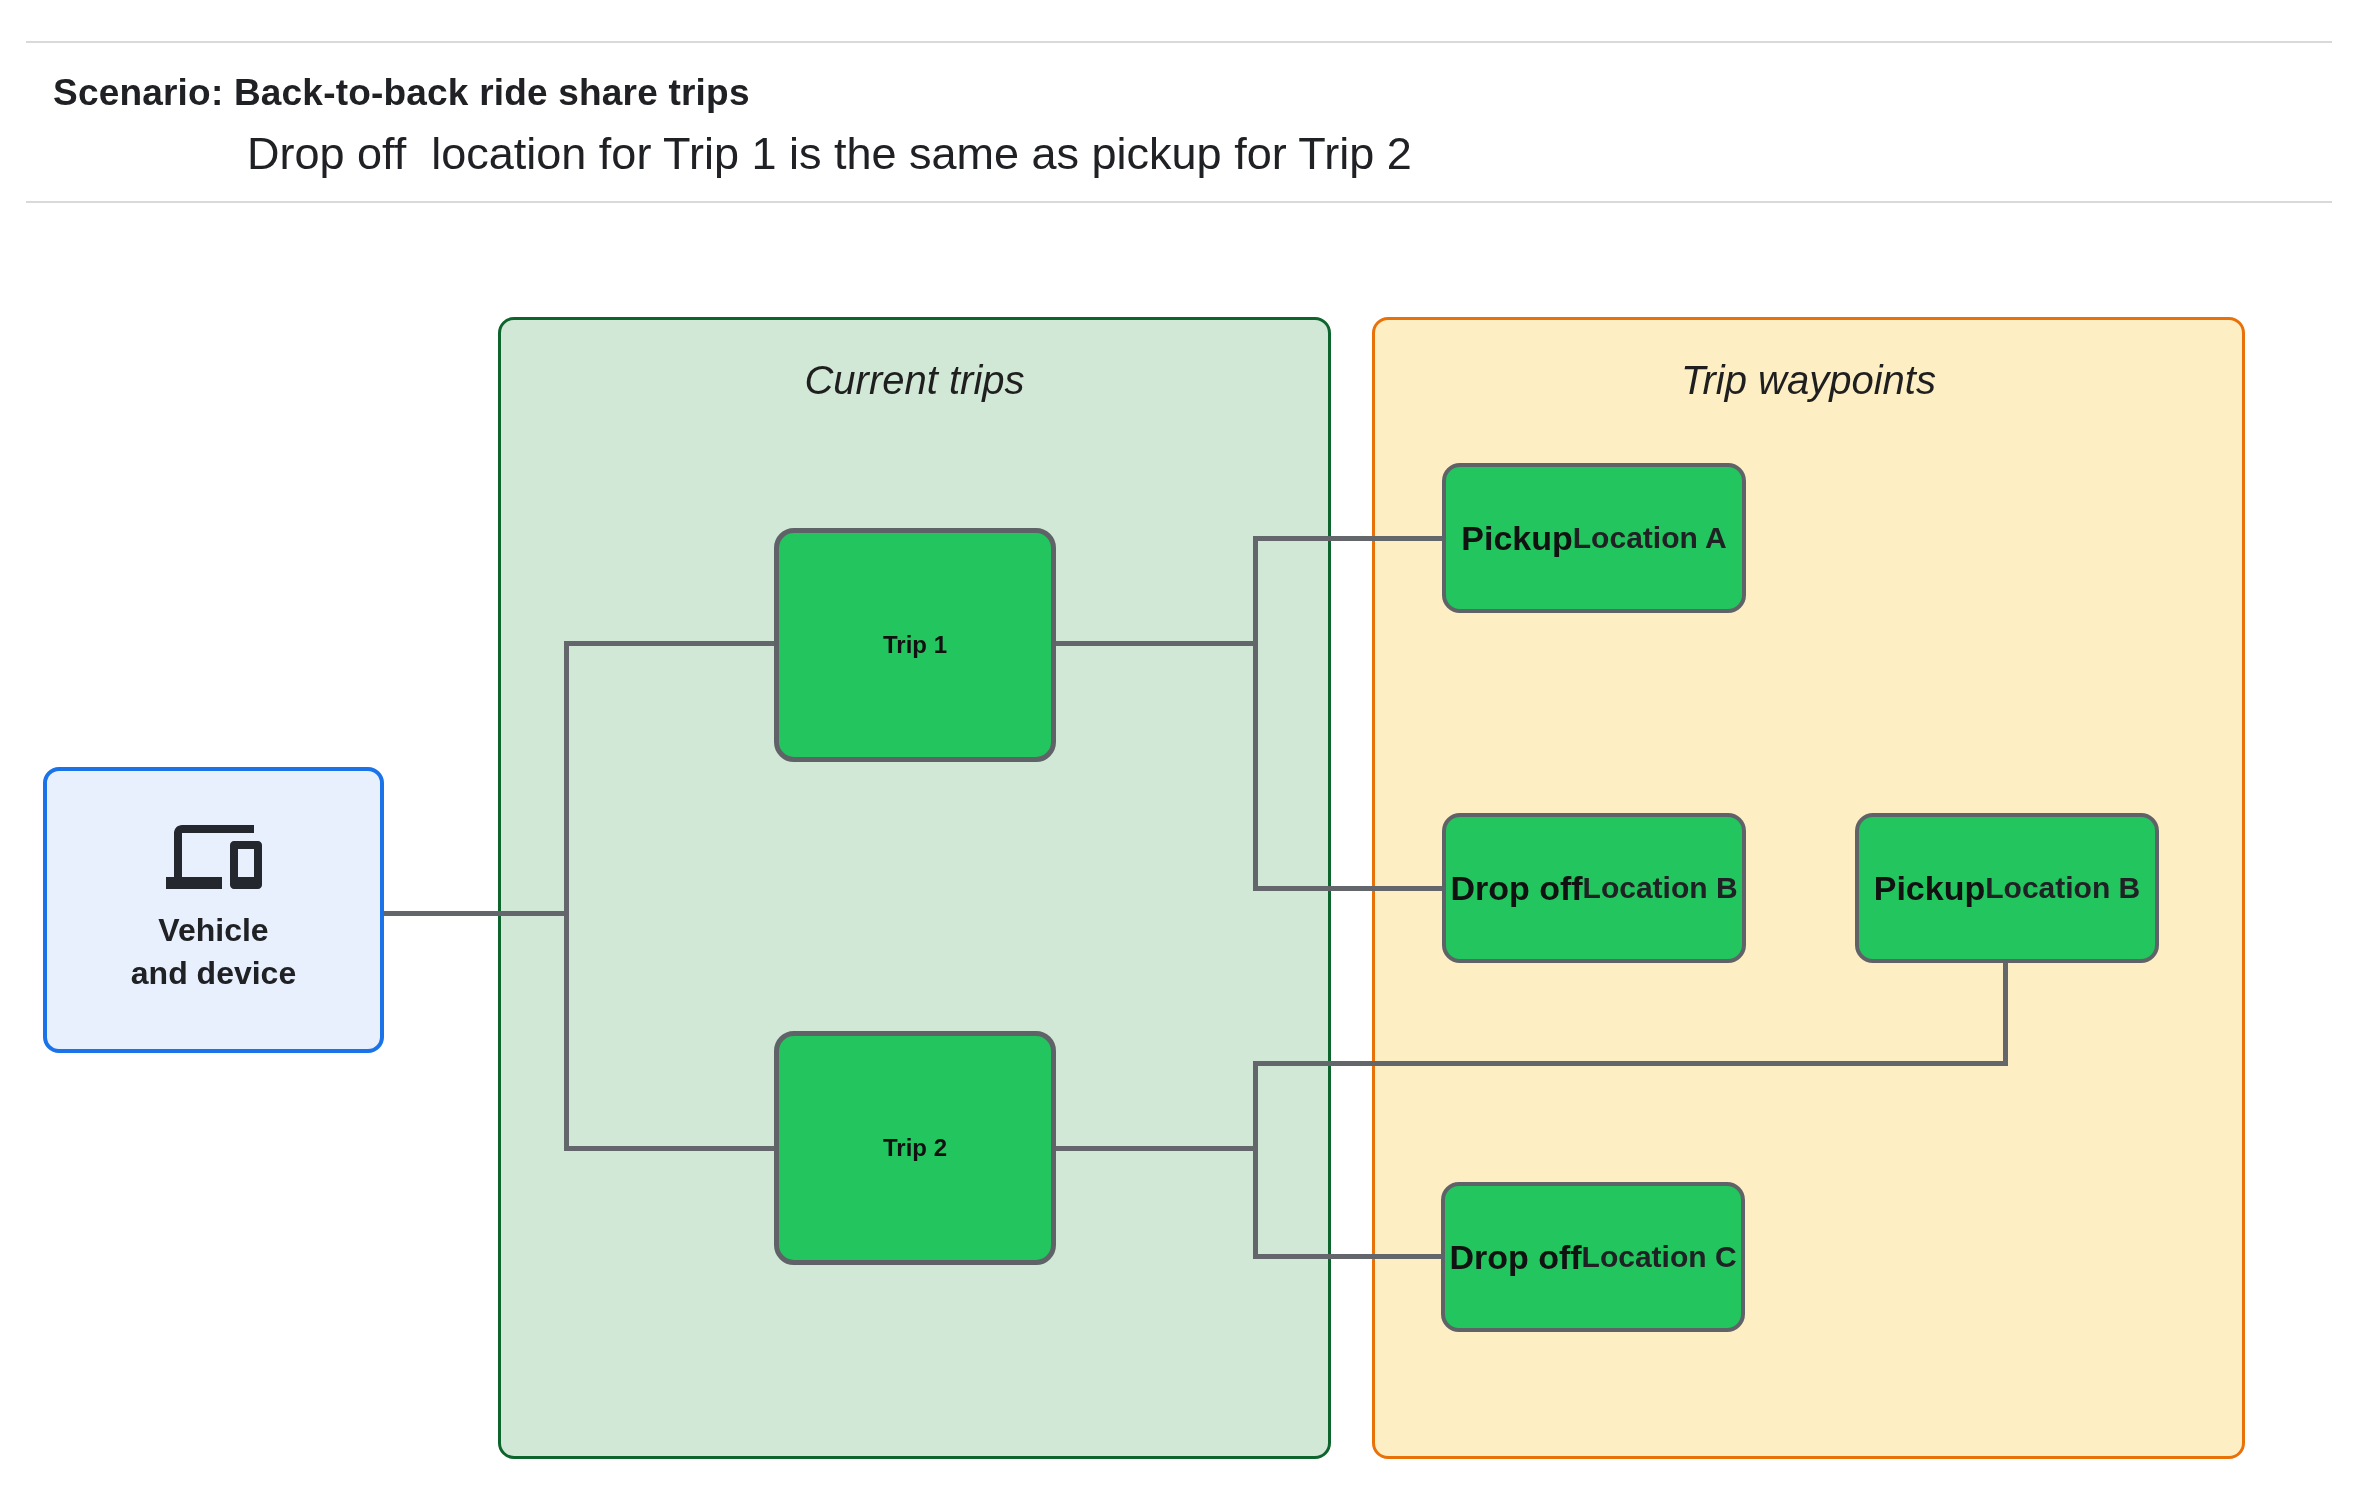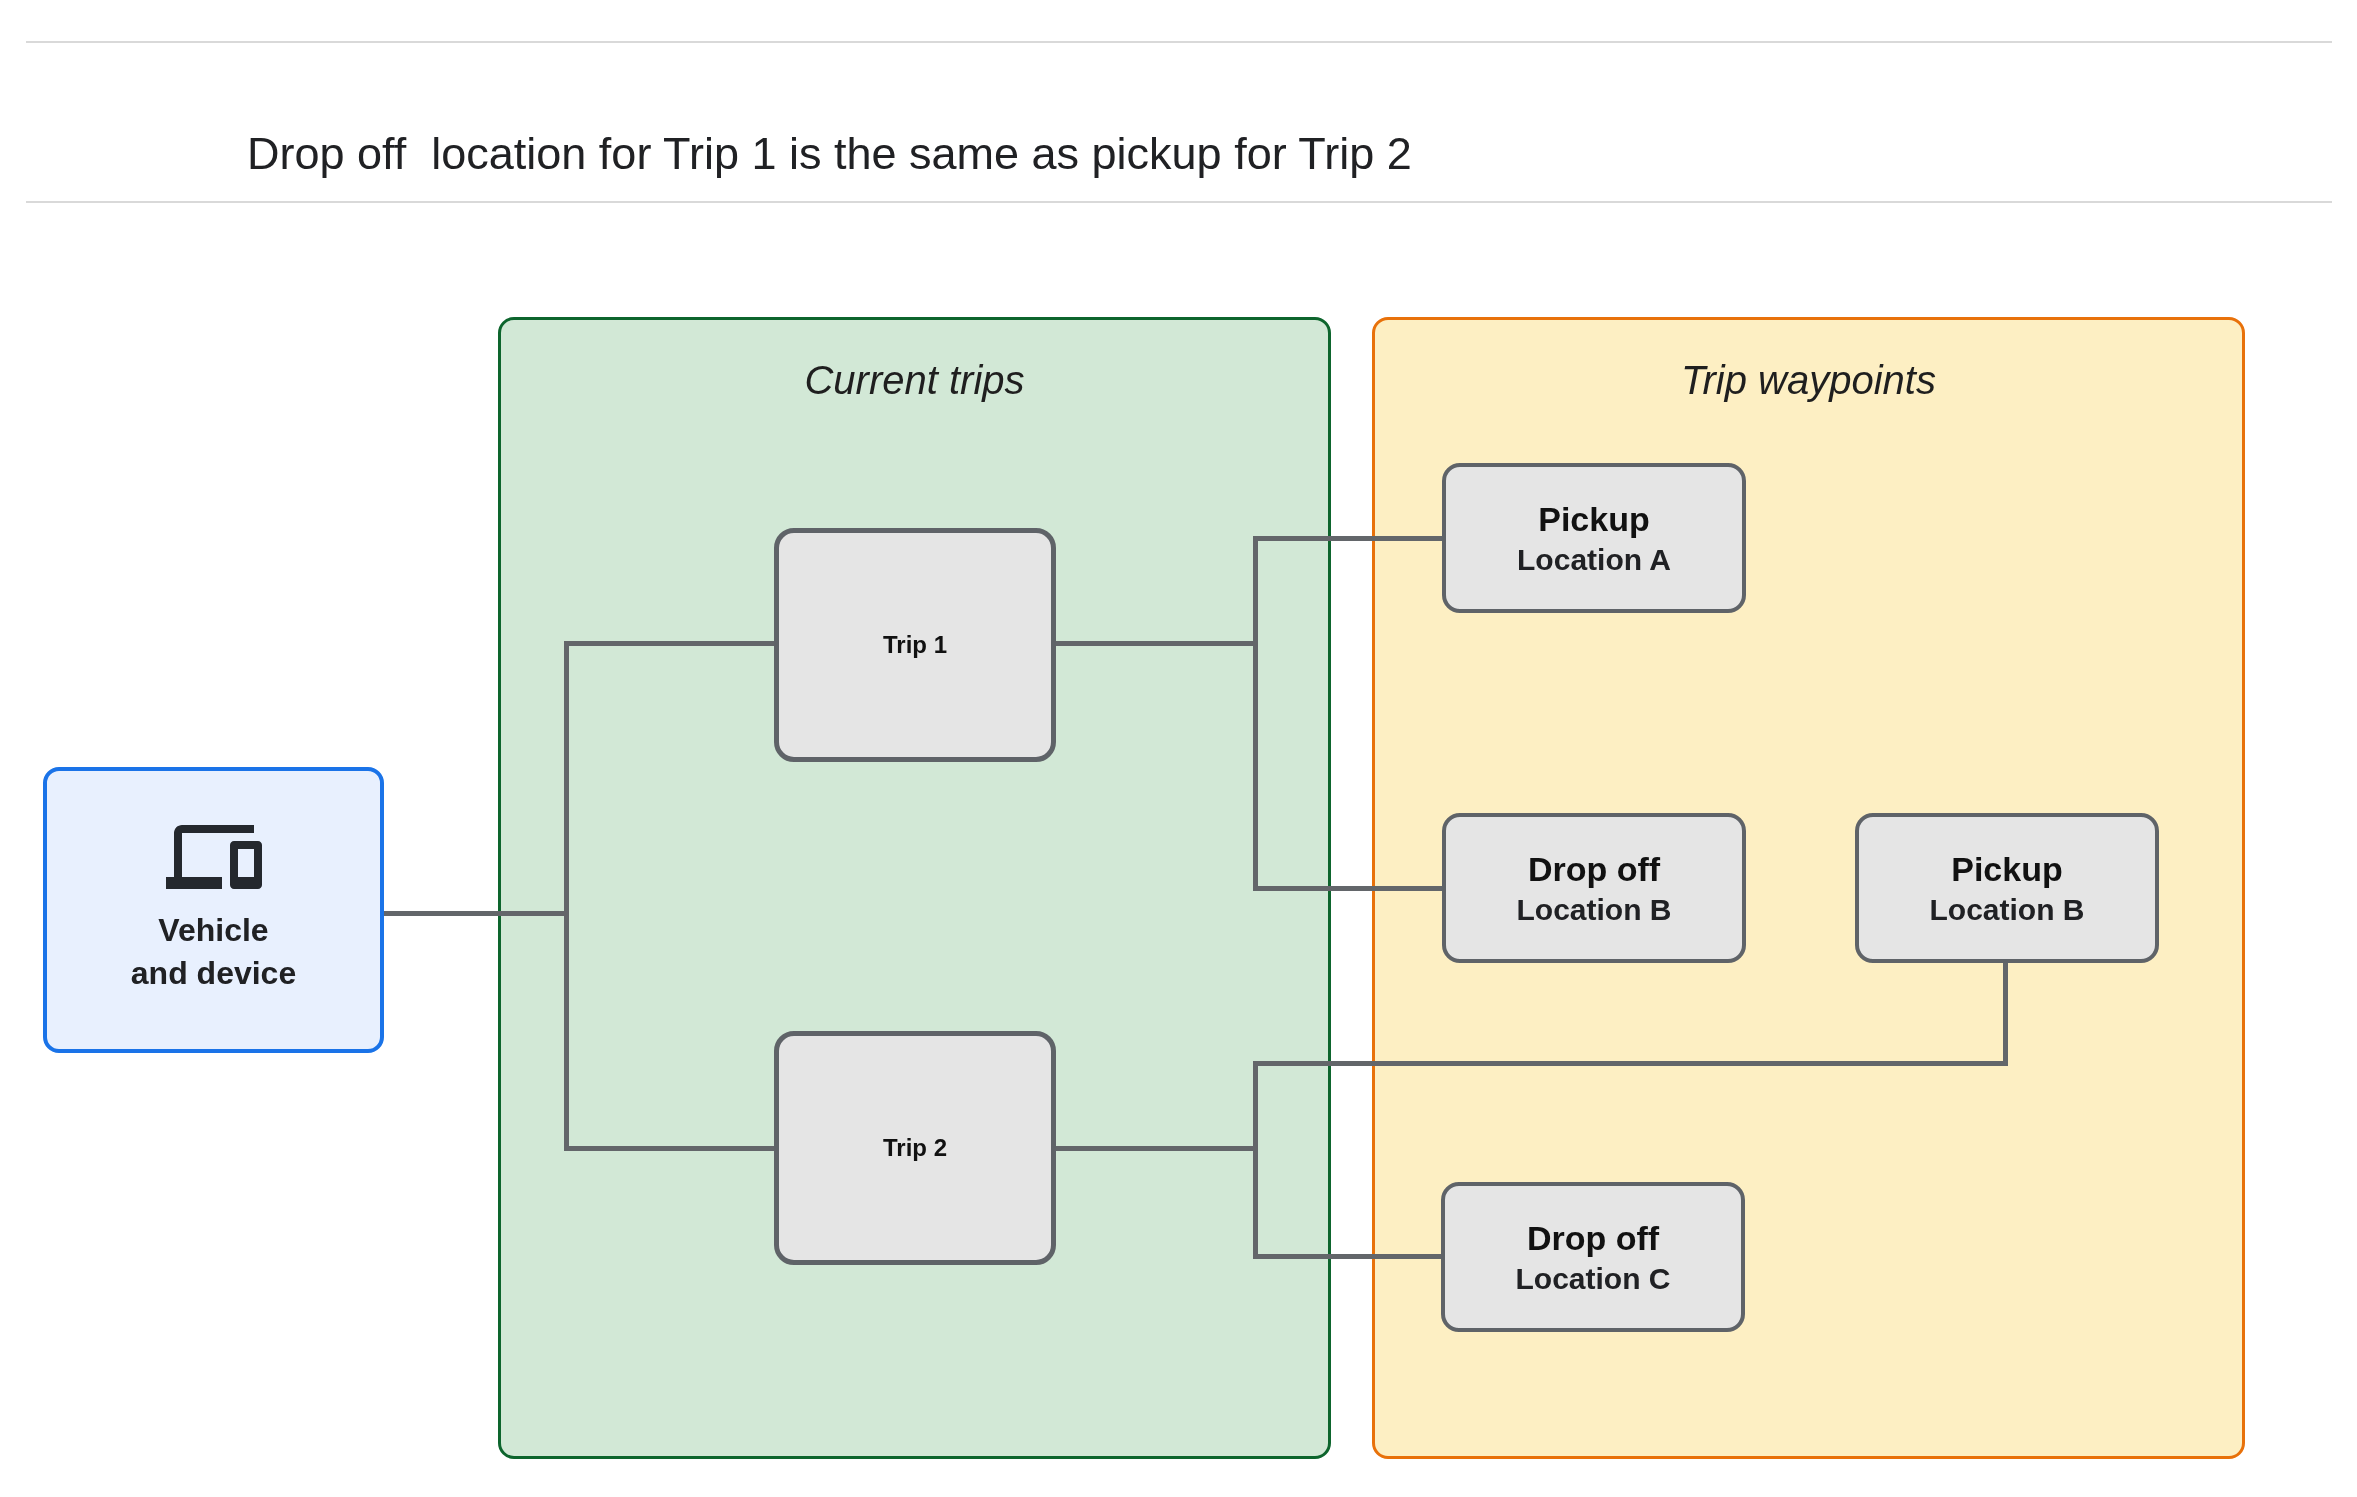--- a/index.html
+++ b/index.html
@@ -42,6 +42,7 @@
 <div class="page">
 
   <div class="hairline" style="top:41px;"></div>
+  <div class="doc-title">Scenario: Back-to-back ride share trips</div>
   <div class="doc-subtitle">Drop off  location for Trip 1 is the same as pickup for Trip 2</div>
   <div class="hairline" style="top:201px;"></div>
 

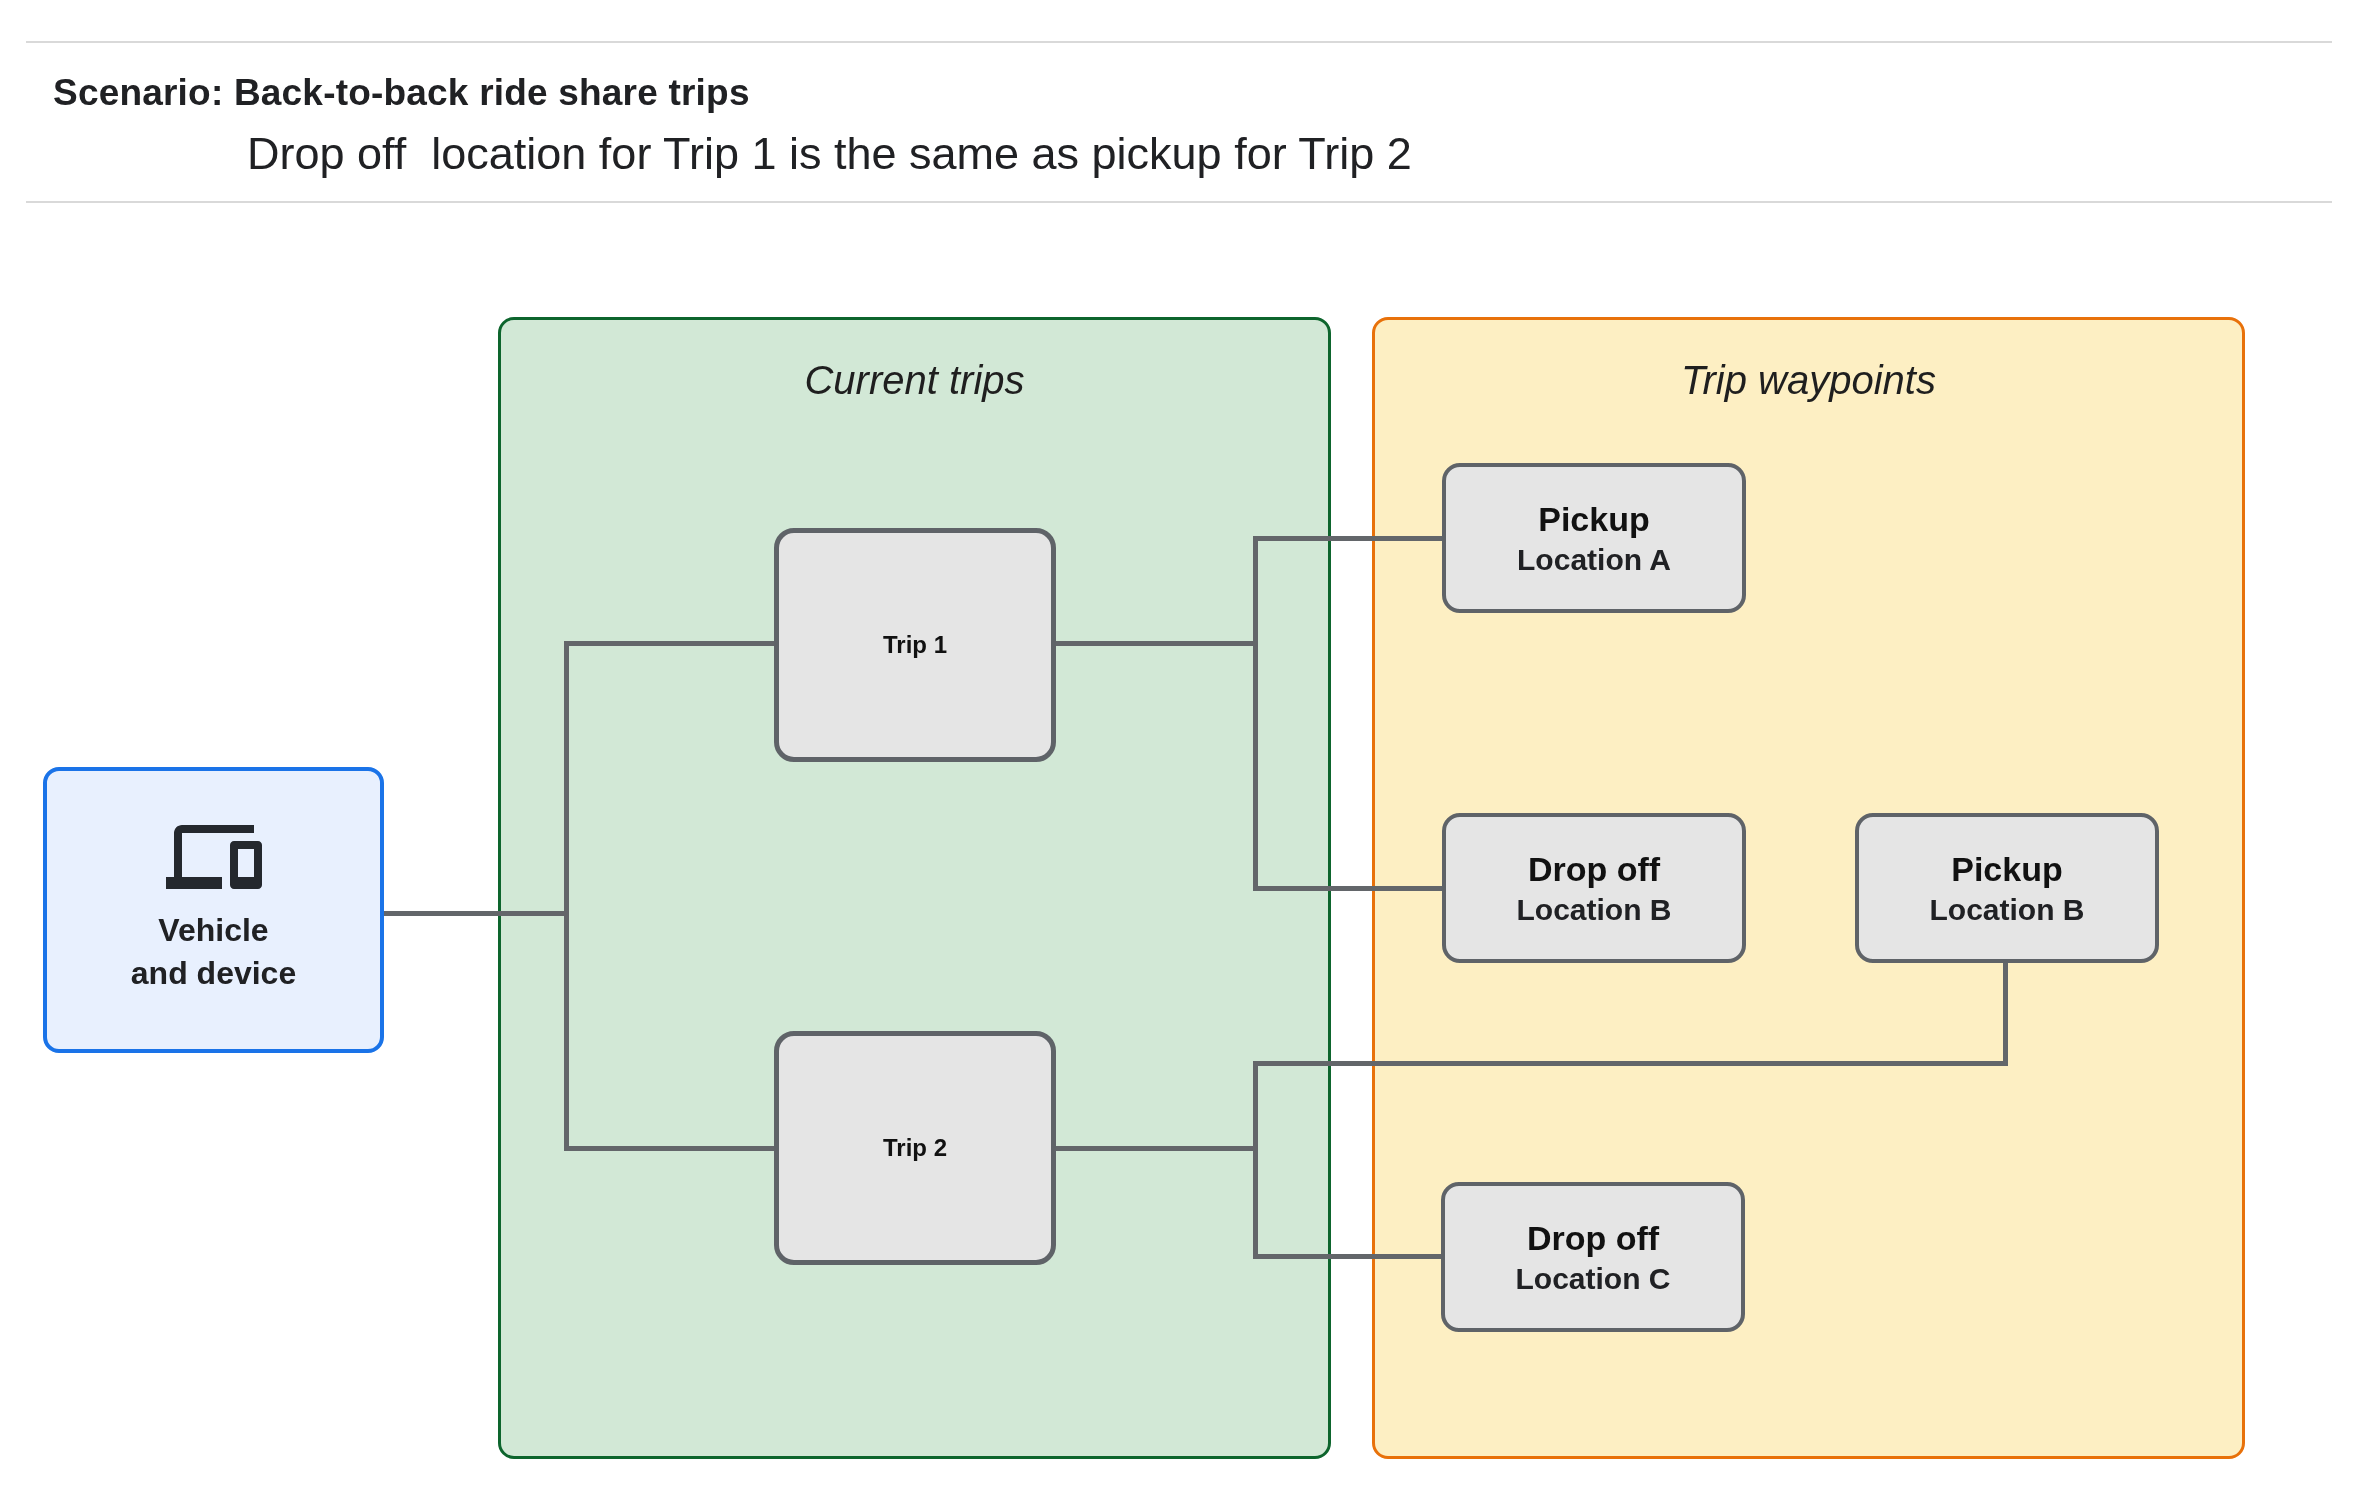--- a/index.html
+++ b/index.html
@@ -19,8 +19,8 @@
   .conn{position:absolute;background:#63666a;}
 
   .node{
-    position:absolute;box-sizing:border-box;background:#e5e5e5;border:5px solid #5f6368;
-    border-radius:20px;display:flex;flex-direction:column;align-items:center;justify-content:center;
+    position:absolute;box-sizing:border-box;background:#22c55e;border:5px solid #5f6368;
+    border-radius:20px;display:flex;flex-direction:row;align-items:center;justify-content:center;
   }
   .trip-node{width:282px;height:234px;left:774px;}
   .trip-label{font-size:24px;font-weight:600;color:#111;}

